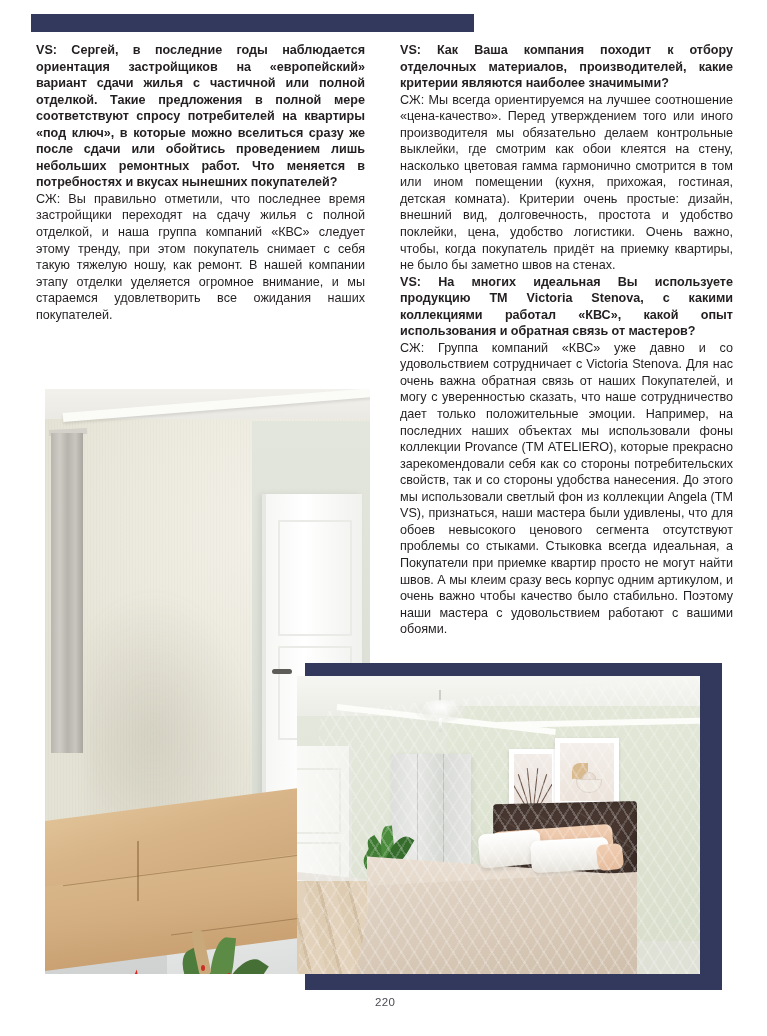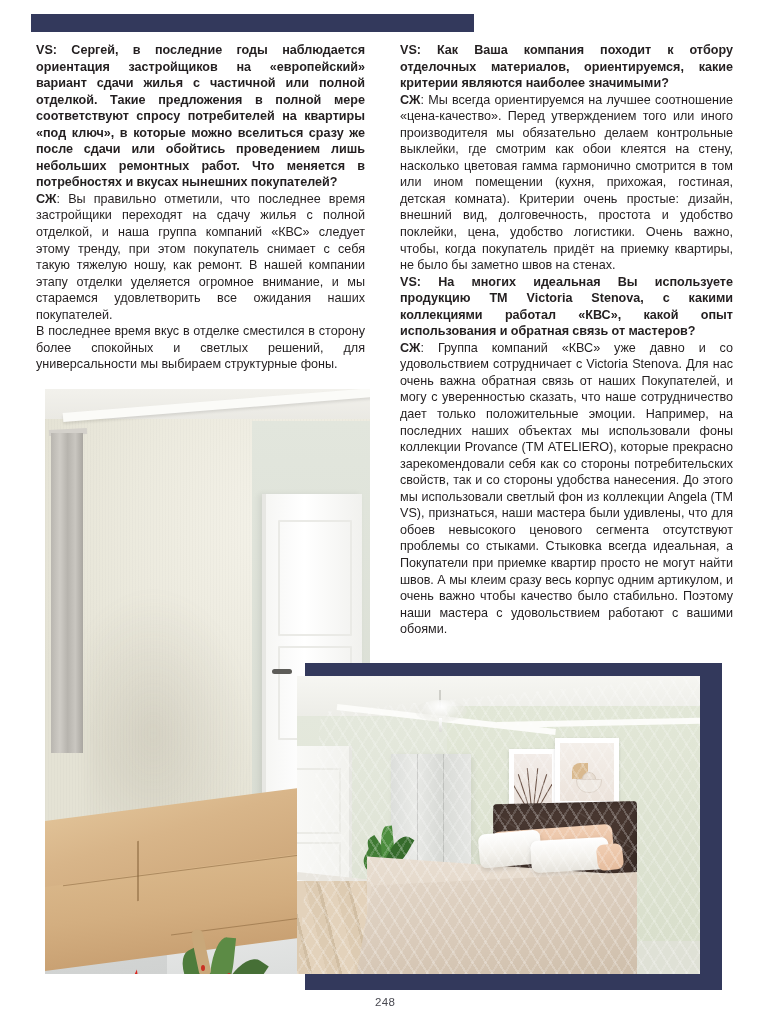--- a/index.html
+++ b/index.html
@@ -330,7 +330,7 @@
 </div>
 
 <div class="col col-right">
-  <p class="q">VS: Как Ваша компания походит к отбору отделочных материалов, ориентируемся, какие критерии являются наиболее значимыми?</p>
+  <p class="q">VS: Как Ваша компания походит к отбору отделочных материалов, производителей, какие критерии являются наиболее значимыми?</p>
   <p><span class="speaker">СЖ</span><span>: </span><span>Мы всегда ориентируемся на лучшее соотношение «цена-качество». Перед утверждением того или иного производителя мы обязательно делаем контрольные выклейки, где смотрим как обои клеятся на стену, насколько цветовая гамма гармонично смотрится в том или ином помещении (кухня, прихожая, гостиная, детская комната). Критерии очень простые: дизайн, внешний вид, долговечность, простота и удобство поклейки, цена, удобство логистики. Очень важно, чтобы, когда покупатель придёт на приемку квартиры, не было бы заметно швов на стенах.</span></p>
   <p class="q">VS: На многих идеальная Вы используете продукцию ТМ Victoria Stenova, с какими коллекциями работал «КВС», какой опыт использования и обратная связь от мастеров?</p>
   <p><span class="speaker">СЖ</span><span>: </span><span>Группа компаний «КВС» уже давно и со удовольствием сотрудничает с Victoria Stenova. Для нас очень важна обратная связь от наших Покупателей, и могу с уверенностью сказать, что наше сотрудничество дает только положительные эмоции. Например, на последних наших объектах мы использовали фоны коллекции Provance (ТМ ATELIERO), которые прекрасно зарекомендовали себя как со стороны потребительских свойств, так и со стороны удобства нанесения. До этого мы использовали светлый фон из коллекции Angela (ТМ VS), признаться, наши мастера были удивлены, что для обоев невысокого ценового сегмента отсутствуют проблемы со стыками. Стыковка всегда идеальная, а Покупатели при приемке квартир просто не могут найти швов. А мы клеим сразу весь корпус одним артикулом, и очень важно чтобы качество было стабильно. Поэтому наши мастера с удовольствием работают с вашими обоями.</span></p>

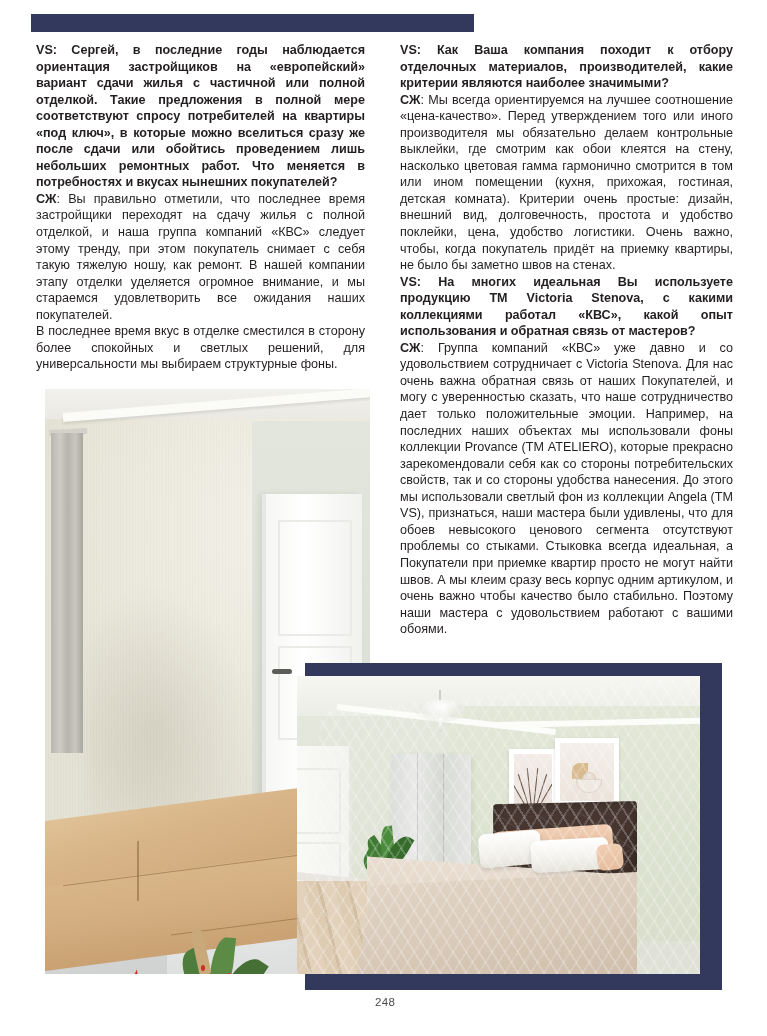--- a/index.html
+++ b/index.html
@@ -54,7 +54,7 @@
     font-weight: bold;
   }
   .speaker {
-    font-weight: bold;
+    font-weight: normal;
   }
 
   

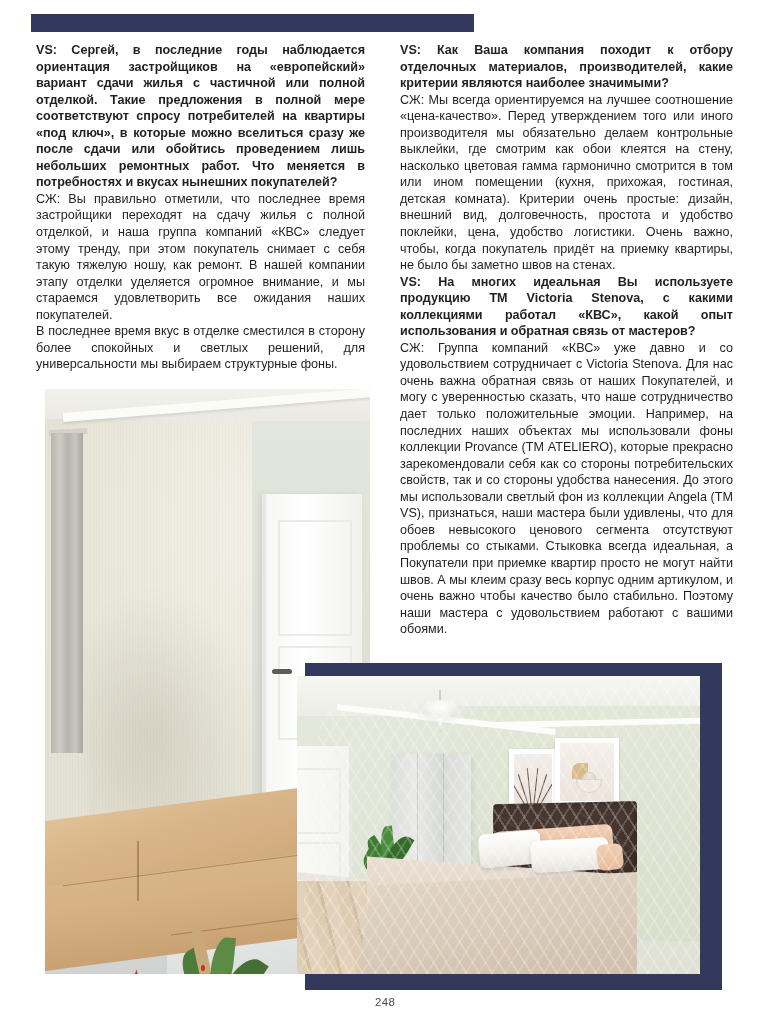--- a/index.html
+++ b/index.html
@@ -326,7 +326,6 @@
 <div class="col col-left">
   <p class="q">VS: Сергей, в последние годы наблюдается ориентация застройщиков на «европейский» вариант сдачи жилья с частичной или полной отделкой. Такие предложения в полной мере соответствуют спросу потребителей на квартиры «под ключ», в которые можно вселиться сразу же после сдачи или обойтись проведением лишь небольших ремонтных работ. Что меняется в потребностях и вкусах нынешних покупателей?</p>
   <p><span class="speaker">СЖ</span><span>: </span><span>Вы правильно отметили, что последнее время застройщики переходят на сдачу жилья с полной отделкой, и наша группа компаний «КВС» следует этому тренду, при этом покупатель снимает с себя такую тяжелую ношу, как ремонт. В нашей компании этапу отделки уделяется огромное внимание, и мы стараемся удовлетворить все ожидания наших покупателей.</span></p>
-  <p>В последнее время вкус в отделке сместился в сторону более спокойных и светлых решений, для универсальности мы выбираем структурные фоны.</p>
 </div>
 
 <div class="col col-right">

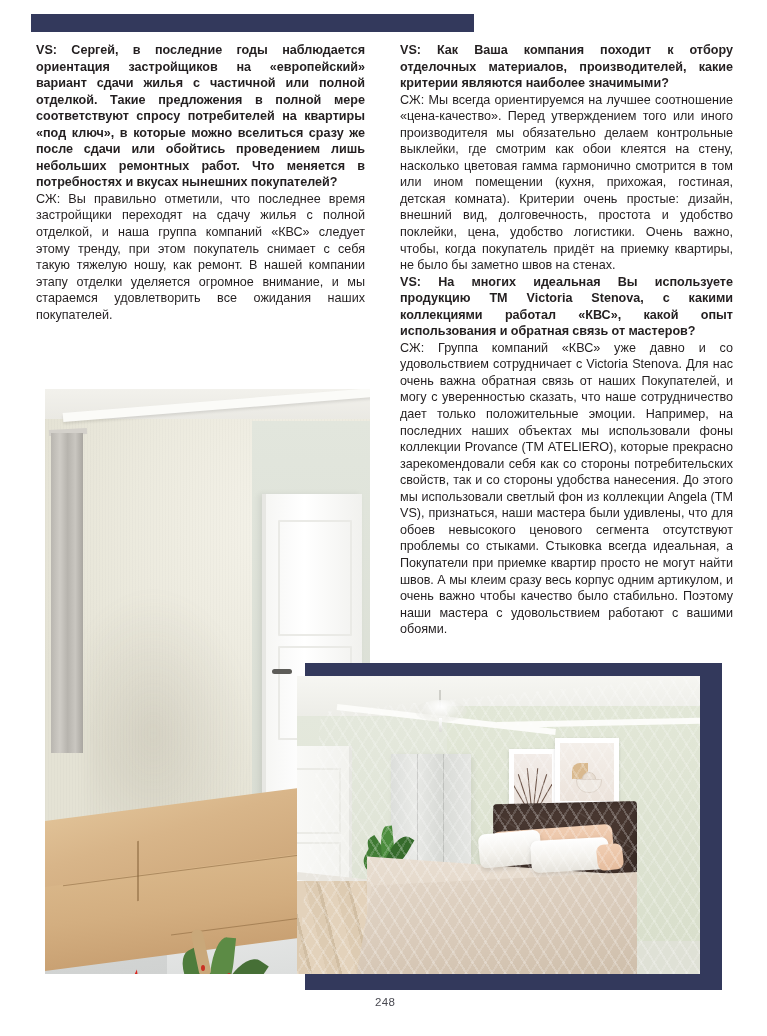--- a/index.html
+++ b/index.html
@@ -451,6 +451,6 @@
   </div>
 </div>
 
-<div class="page-number">248</div>
+<div class="page-number">220</div>
 
 </body></html>

